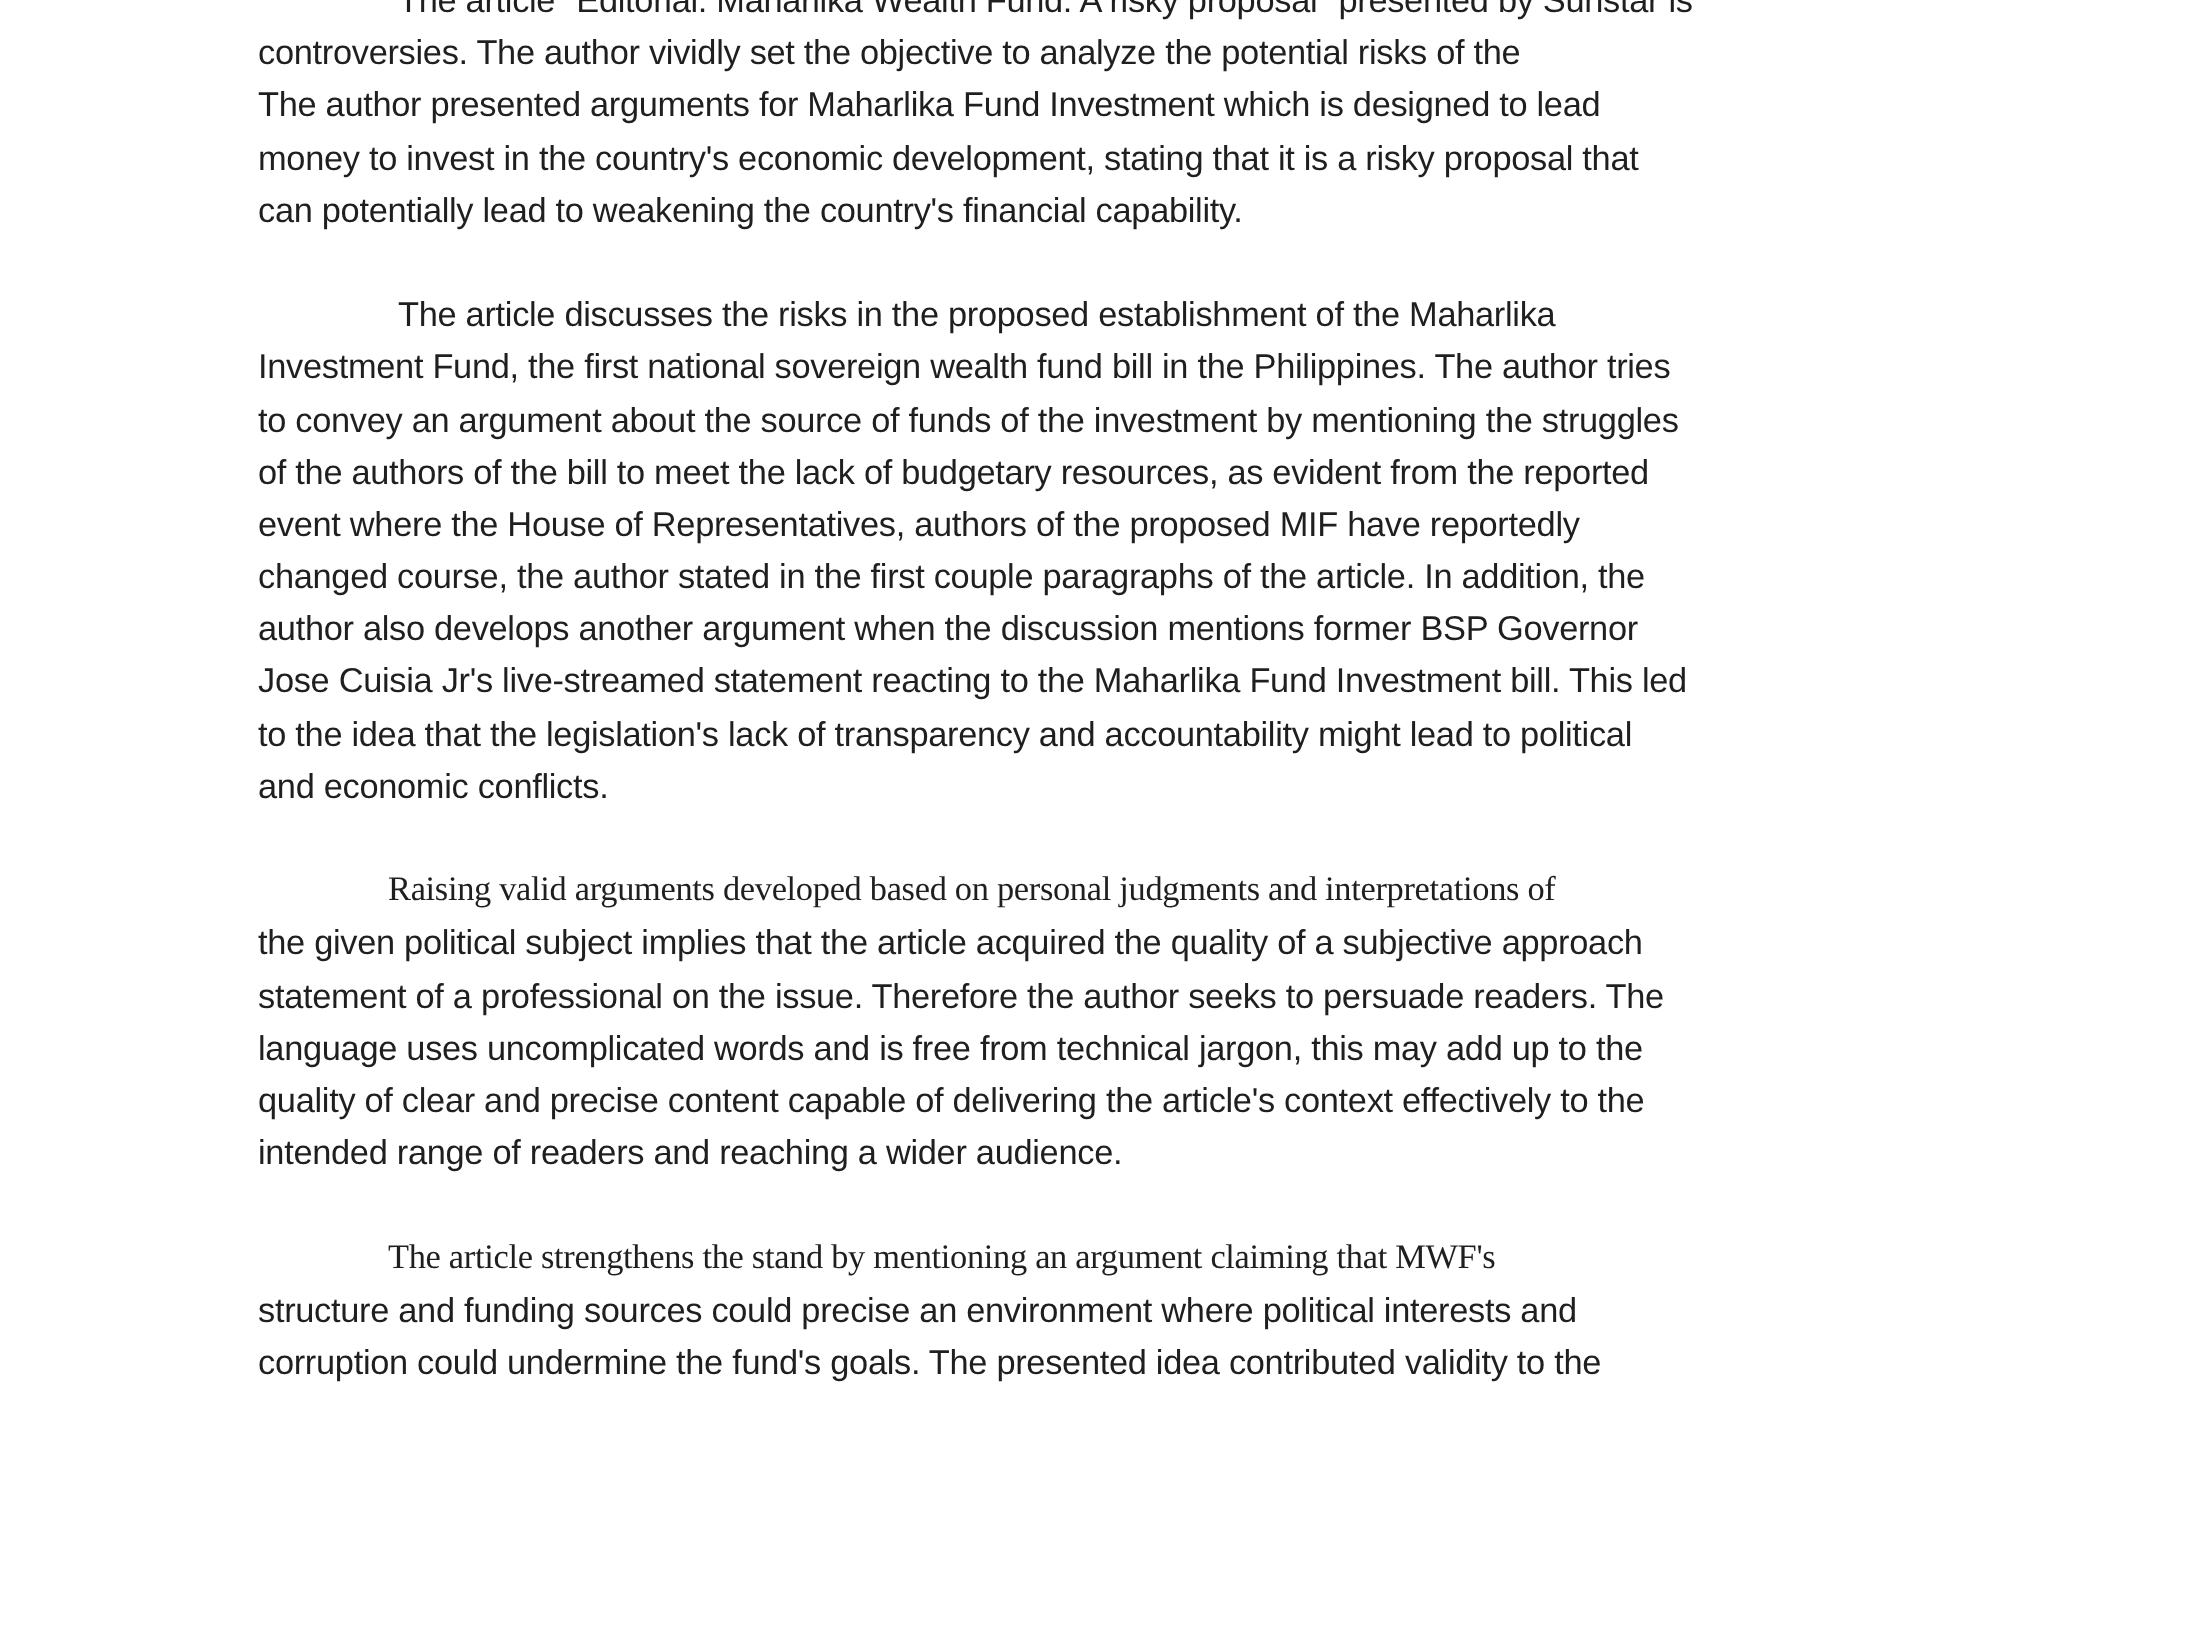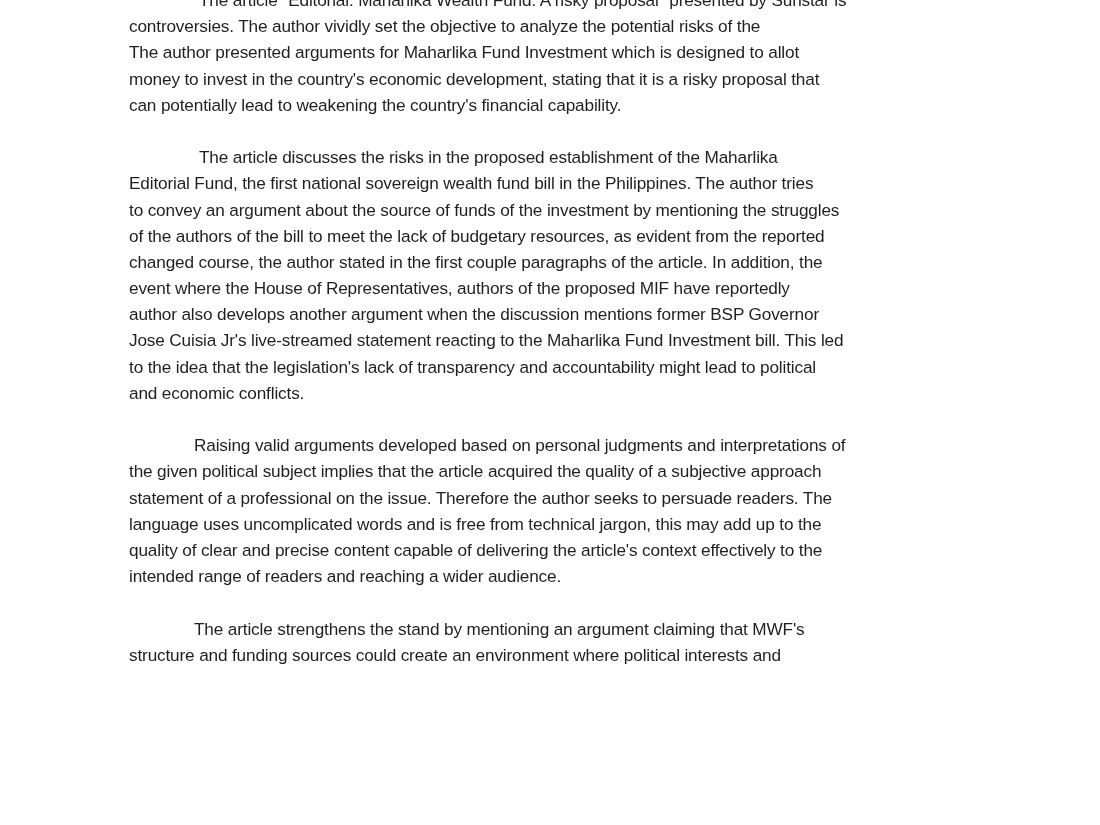--- a/index.html
+++ b/index.html
@@ -49,7 +49,7 @@
   </div>
 
   <div>
-    <div class="line">The author presented arguments for Maharlika Fund Investment which is designed to allot</div>
+    <div class="line">The author presented arguments for Maharlika Fund Investment which is designed to lead</div>
     <div class="line">money to invest in the country's economic development, stating that it is a risky proposal that</div>
     <div class="line">can potentially lead to weakening the country's financial capability.</div>
   </div>

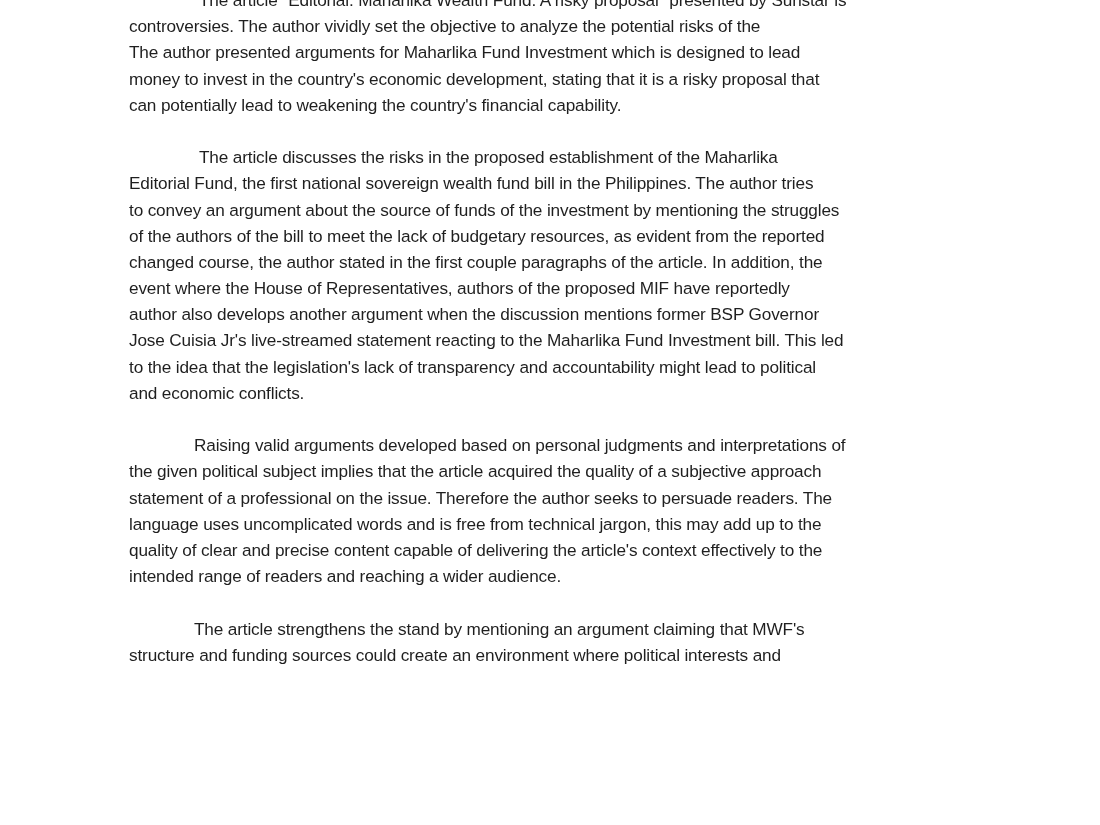--- a/index.html
+++ b/index.html
@@ -58,7 +58,7 @@
 
   <div>
     <div class="line indent2">The article discusses the risks in the proposed establishment of the Maharlika</div>
-    <div class="line">Editorial Fund, the first national sovereign wealth fund bill in the Philippines. The author tries</div>
+    <div class="line">Investment Fund, the first national sovereign wealth fund bill in the Philippines. The author tries</div>
     <div class="line">to convey an argument about the source of funds of the investment by mentioning the struggles</div>
     <div class="line">of the authors of the bill to meet the lack of budgetary resources, as evident from the reported</div>
     <div class="line">changed course, the author stated in the first couple paragraphs of the article. In addition, the</div>

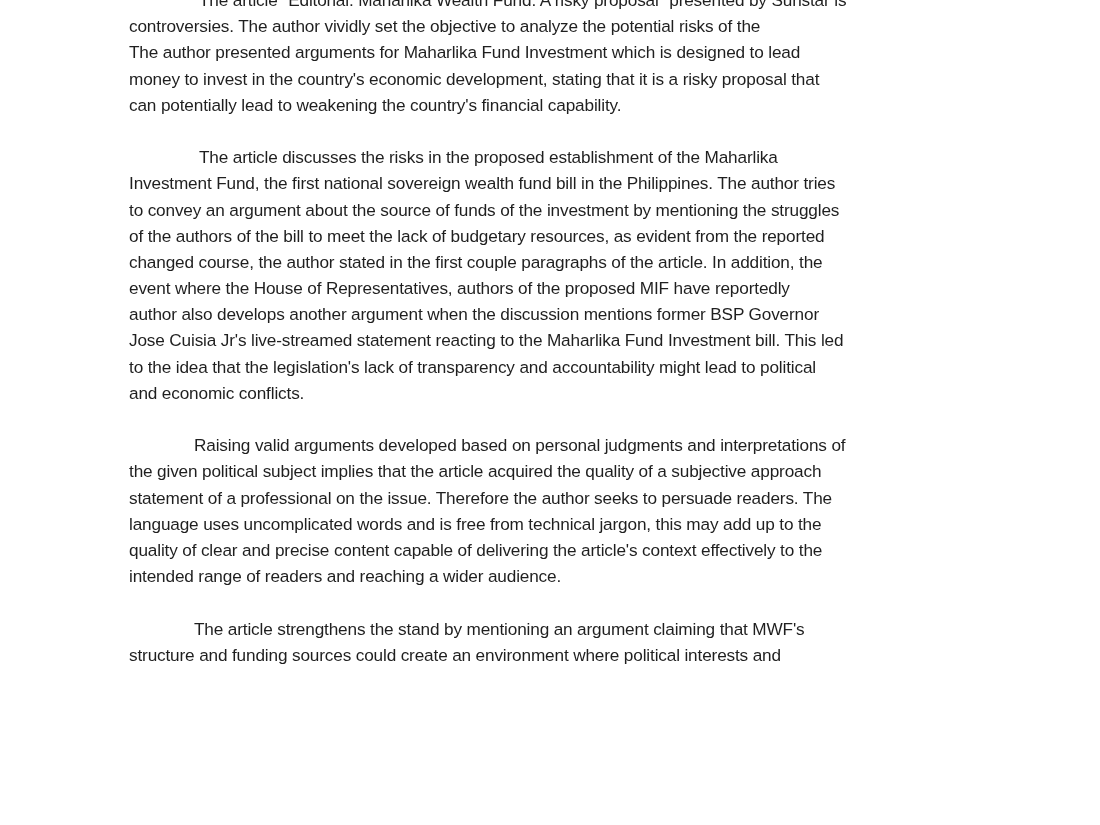--- a/index.html
+++ b/index.html
@@ -61,8 +61,8 @@
     <div class="line">Investment Fund, the first national sovereign wealth fund bill in the Philippines. The author tries</div>
     <div class="line">to convey an argument about the source of funds of the investment by mentioning the struggles</div>
     <div class="line">of the authors of the bill to meet the lack of budgetary resources, as evident from the reported</div>
+    <div class="line">event where the House of Representatives, authors of the proposed MIF have reportedly</div>
     <div class="line">changed course, the author stated in the first couple paragraphs of the article. In addition, the</div>
-    <div class="line">event where the House of Representatives, authors of the proposed MIF have reportedly</div>
     <div class="line">author also develops another argument when the discussion mentions former BSP Governor</div>
     <div class="line">Jose Cuisia Jr's live-streamed statement reacting to the Maharlika Fund Investment bill. This led</div>
     <div class="line">to the idea that the legislation's lack of transparency and accountability might lead to political</div>

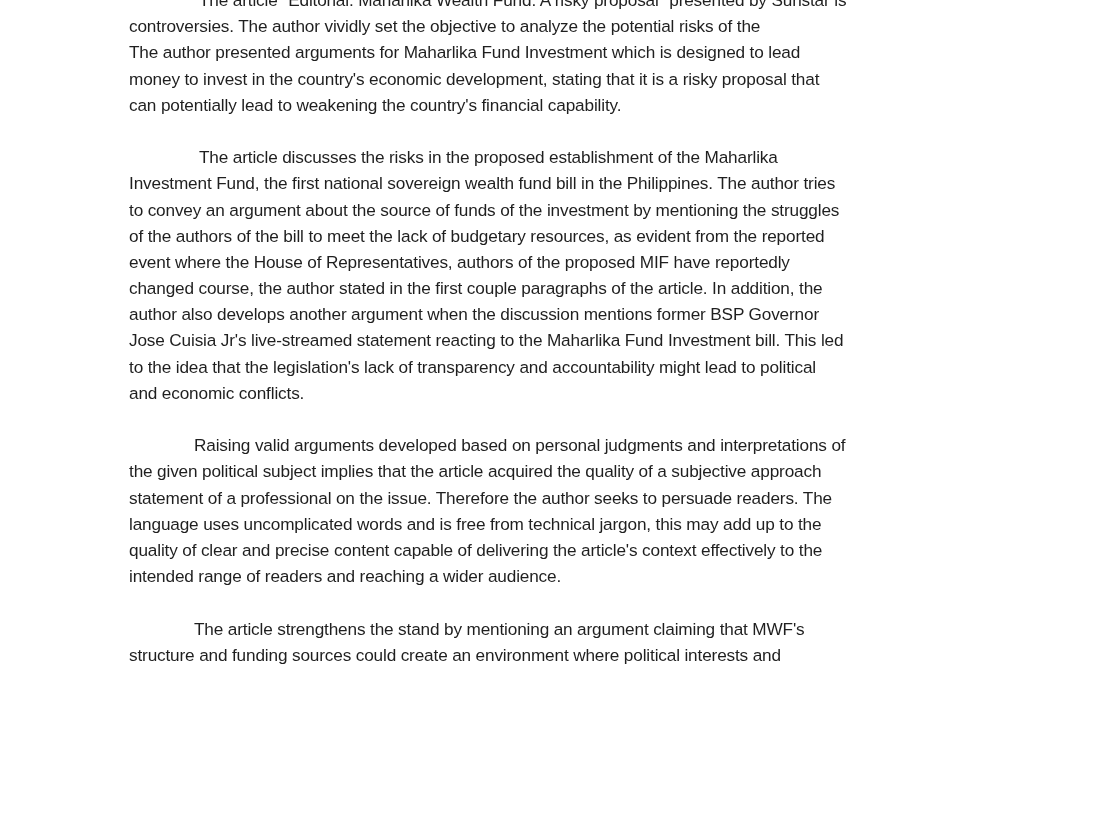--- a/index.html
+++ b/index.html
@@ -30,6 +30,7 @@
     }
     .indent {
       padding-left: 65px;
+      font-family: Liberation Serif, serif;
     }
     .indent2 {
       padding-left: 70px;

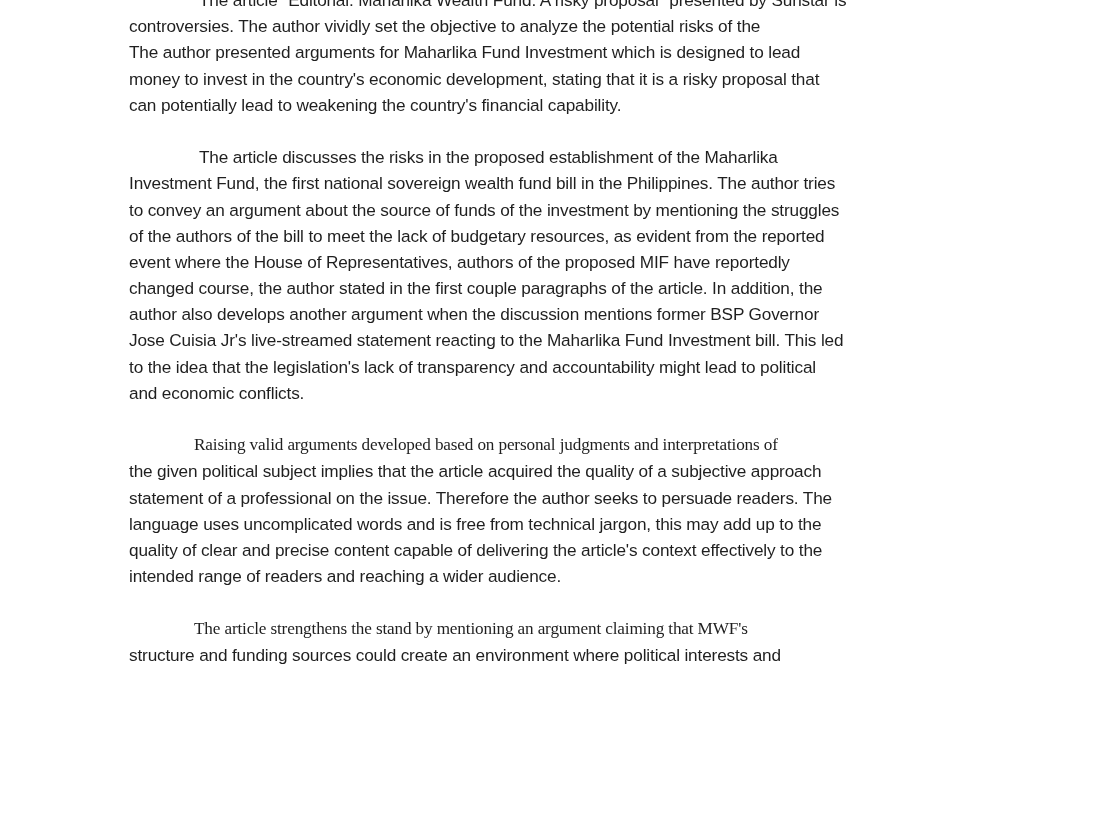--- a/index.html
+++ b/index.html
@@ -85,7 +85,7 @@
 
   <div>
     <div class="line indent">The article strengthens the stand by mentioning an argument claiming that MWF's</div>
-    <div class="line">structure and funding sources could create an environment where political interests and</div>
+    <div class="line">structure and funding sources could precise an environment where political interests and</div>
 
   </div>
 

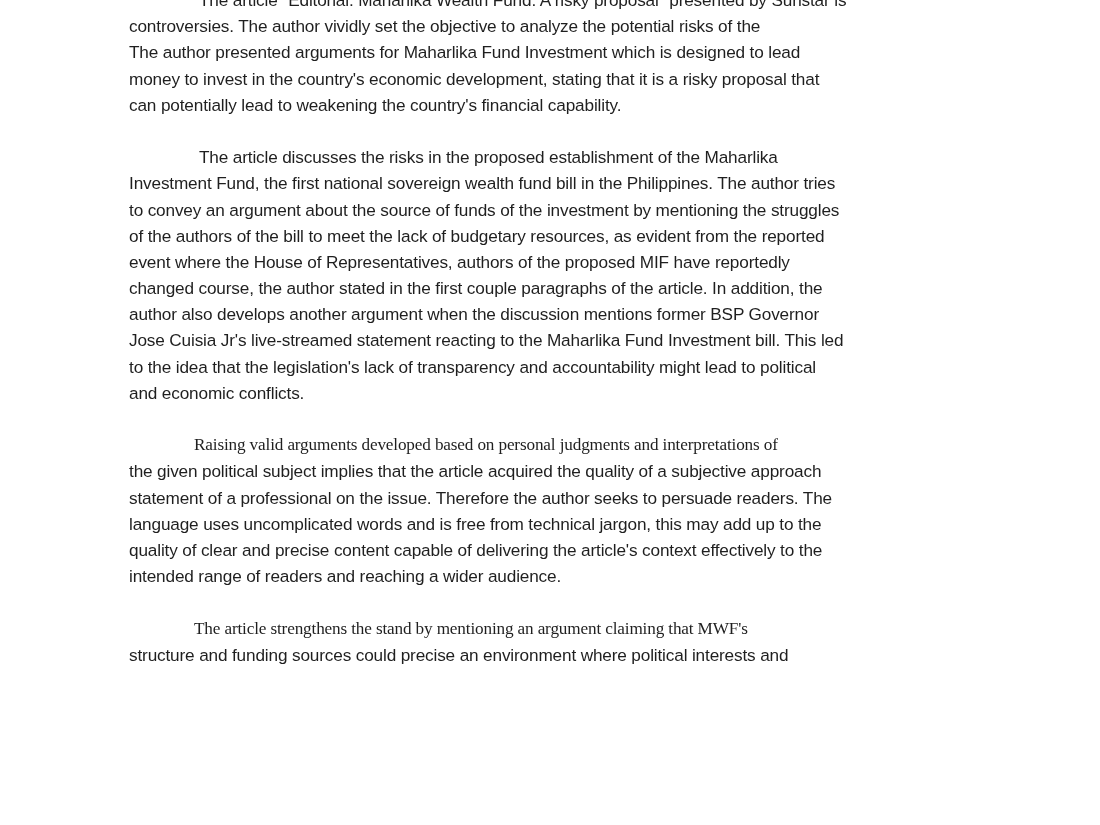--- a/index.html
+++ b/index.html
@@ -86,6 +86,7 @@
   <div>
     <div class="line indent">The article strengthens the stand by mentioning an argument claiming that MWF's</div>
     <div class="line">structure and funding sources could precise an environment where political interests and</div>
+    <div class="line">corruption could undermine the fund's goals. The presented idea contributed validity to the</div>
 
   </div>
 

